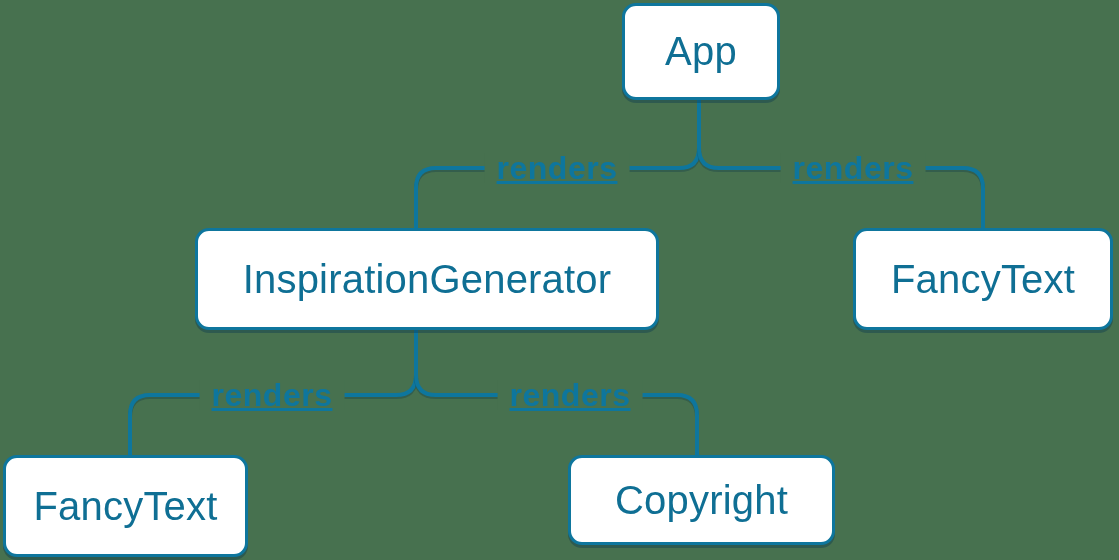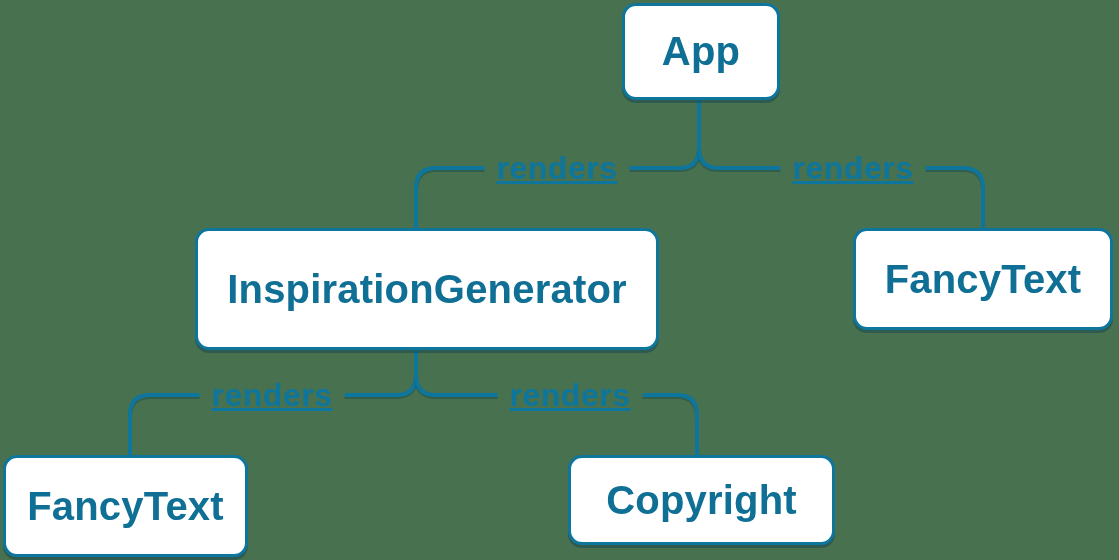--- a/index.html
+++ b/index.html
@@ -33,7 +33,7 @@
     display:flex;align-items:center;justify-content:center;
     color:var(--node-text);
     font-size:40px;
-    font-weight:700;
+    font-weight:400;
     letter-spacing:0.2px;
     white-space:nowrap;
   }

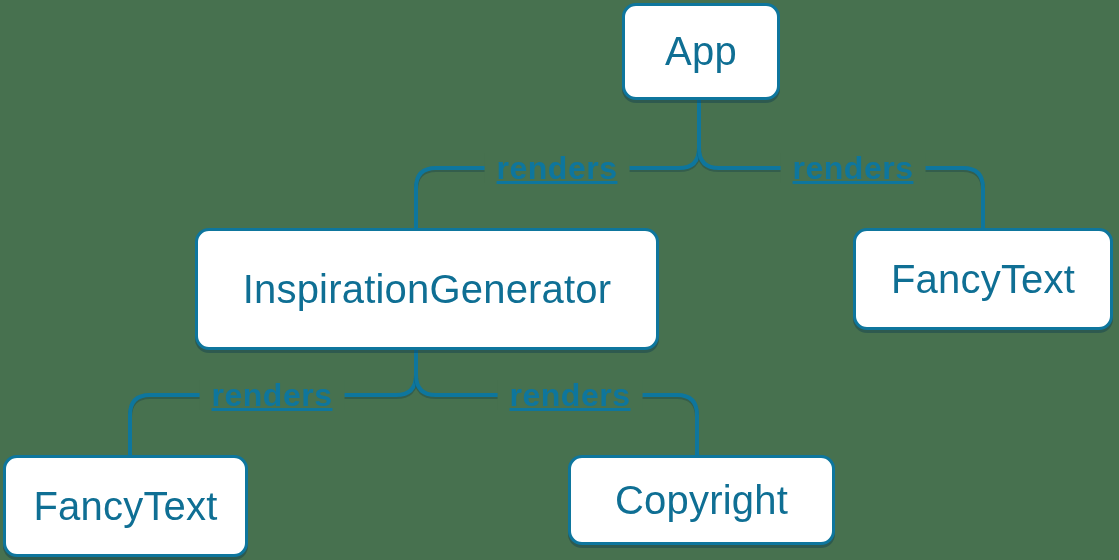--- a/index.html
+++ b/index.html
@@ -38,7 +38,7 @@
     white-space:nowrap;
   }
   .node-app{left:622px;top:3px;width:158px;height:97px;}
-  .node-inspiration-generator{left:195px;top:228px;width:464px;height:122px;}
+  .node-inspiration-generator{left:195px;top:228px;width:464px;height:102px;}
   .node-fancy-text-top{left:853px;top:228px;width:260px;height:102px;}
   .node-fancy-text-bottom{left:3px;top:455px;width:245px;height:102px;}
   .node-copyright{left:568px;top:455px;width:267px;height:90px;}

